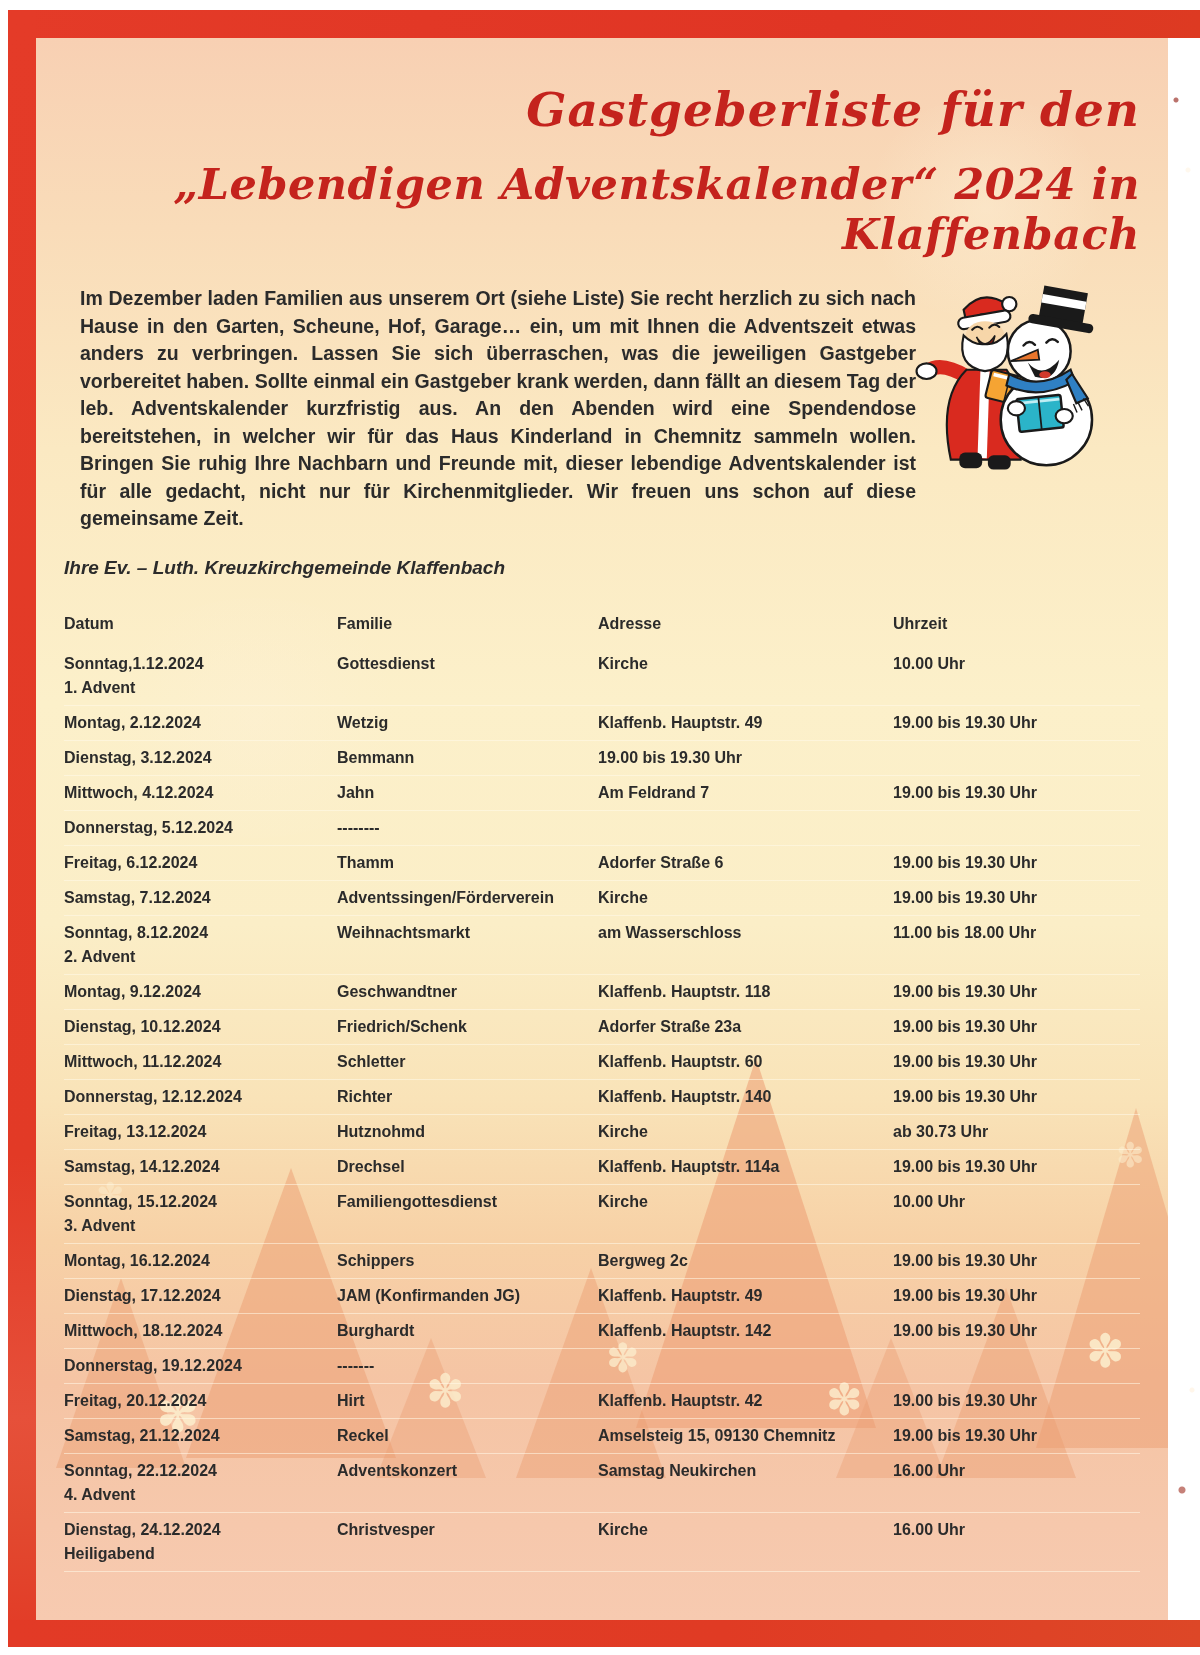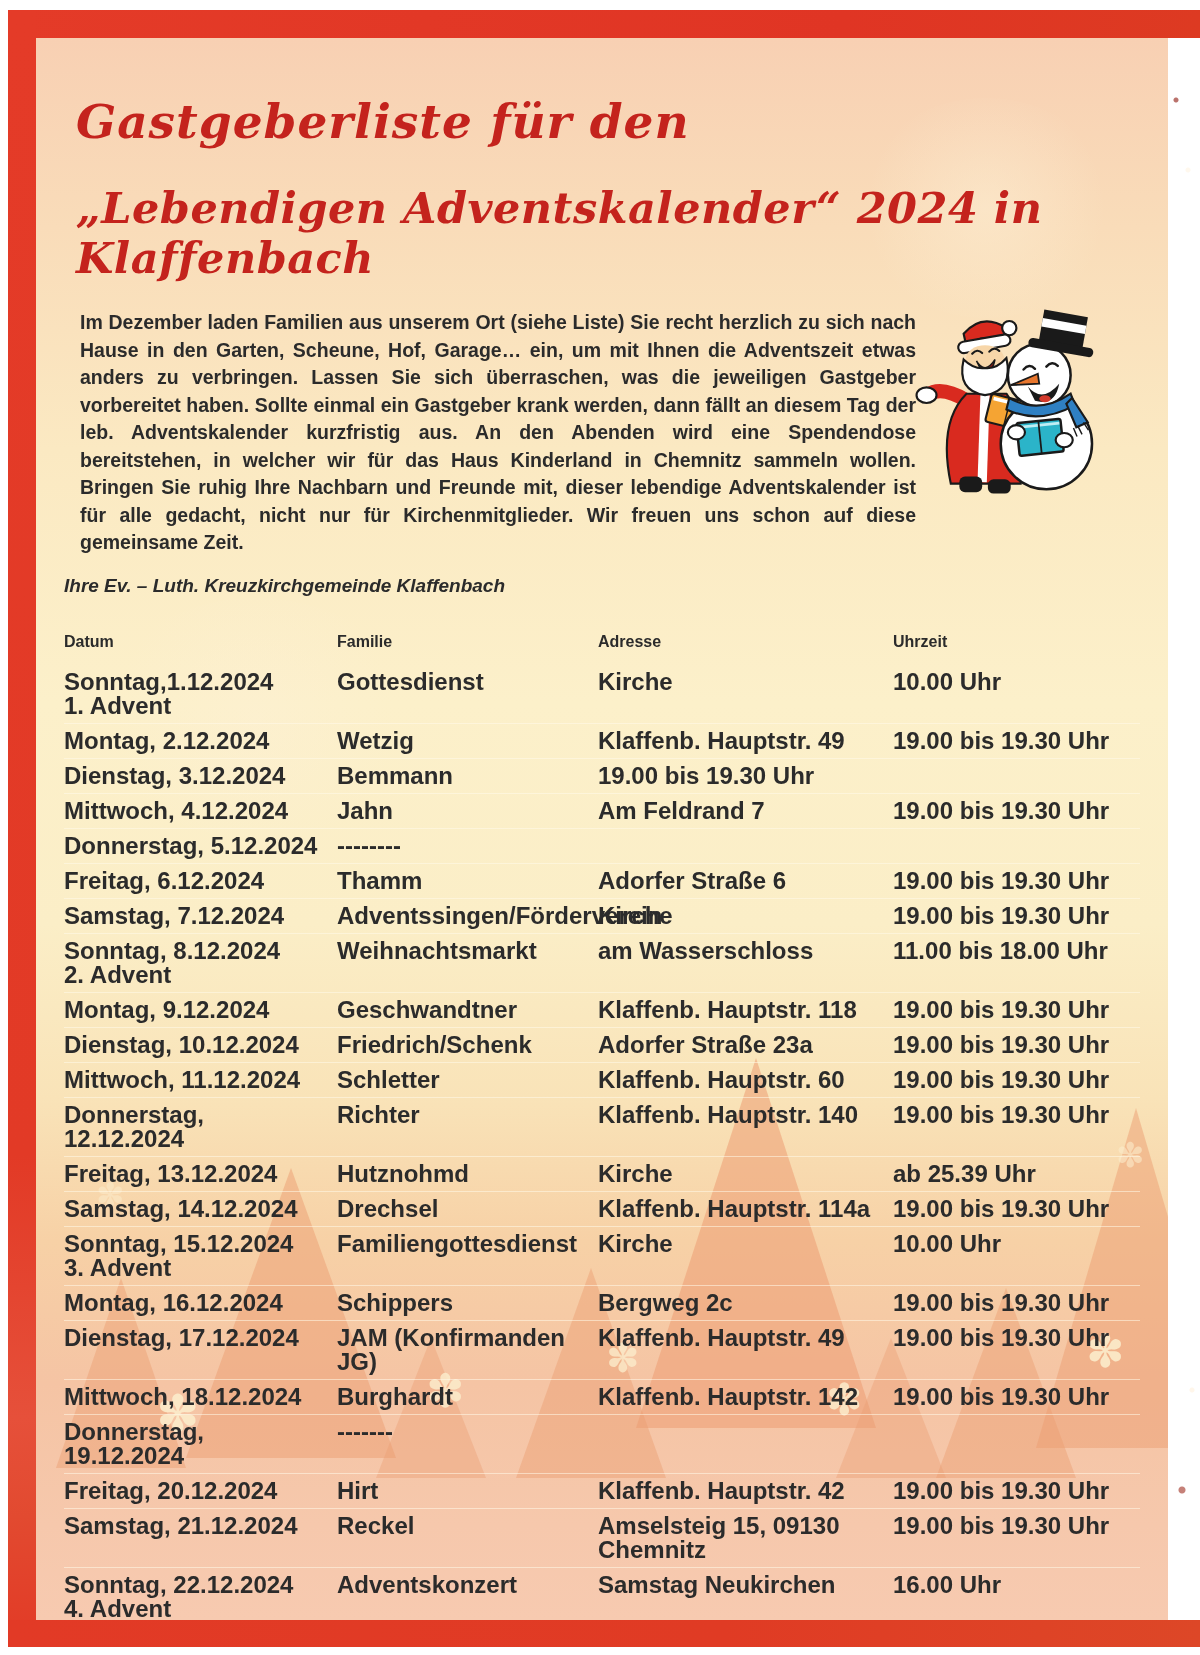--- a/index.html
+++ b/index.html
@@ -38,7 +38,7 @@
   .splotch{position:absolute;border-radius:50%;z-index:1;background:radial-gradient(circle,rgba(253,240,214,.8),rgba(253,240,214,0) 70%);}
   
   .title{font-family:"DejaVu Serif","Liberation Serif",serif;font-style:italic;font-weight:bold;
-    color:#c4231d;text-align:left;margin:12px;}
+    color:#c4231d;text-align:right;margin:0;}
   .title-1{padding-top:44px;font-size:47px;letter-spacing:1px;}
   .title-2{padding-top:22px;font-size:43px;letter-spacing:0.5px;}
   

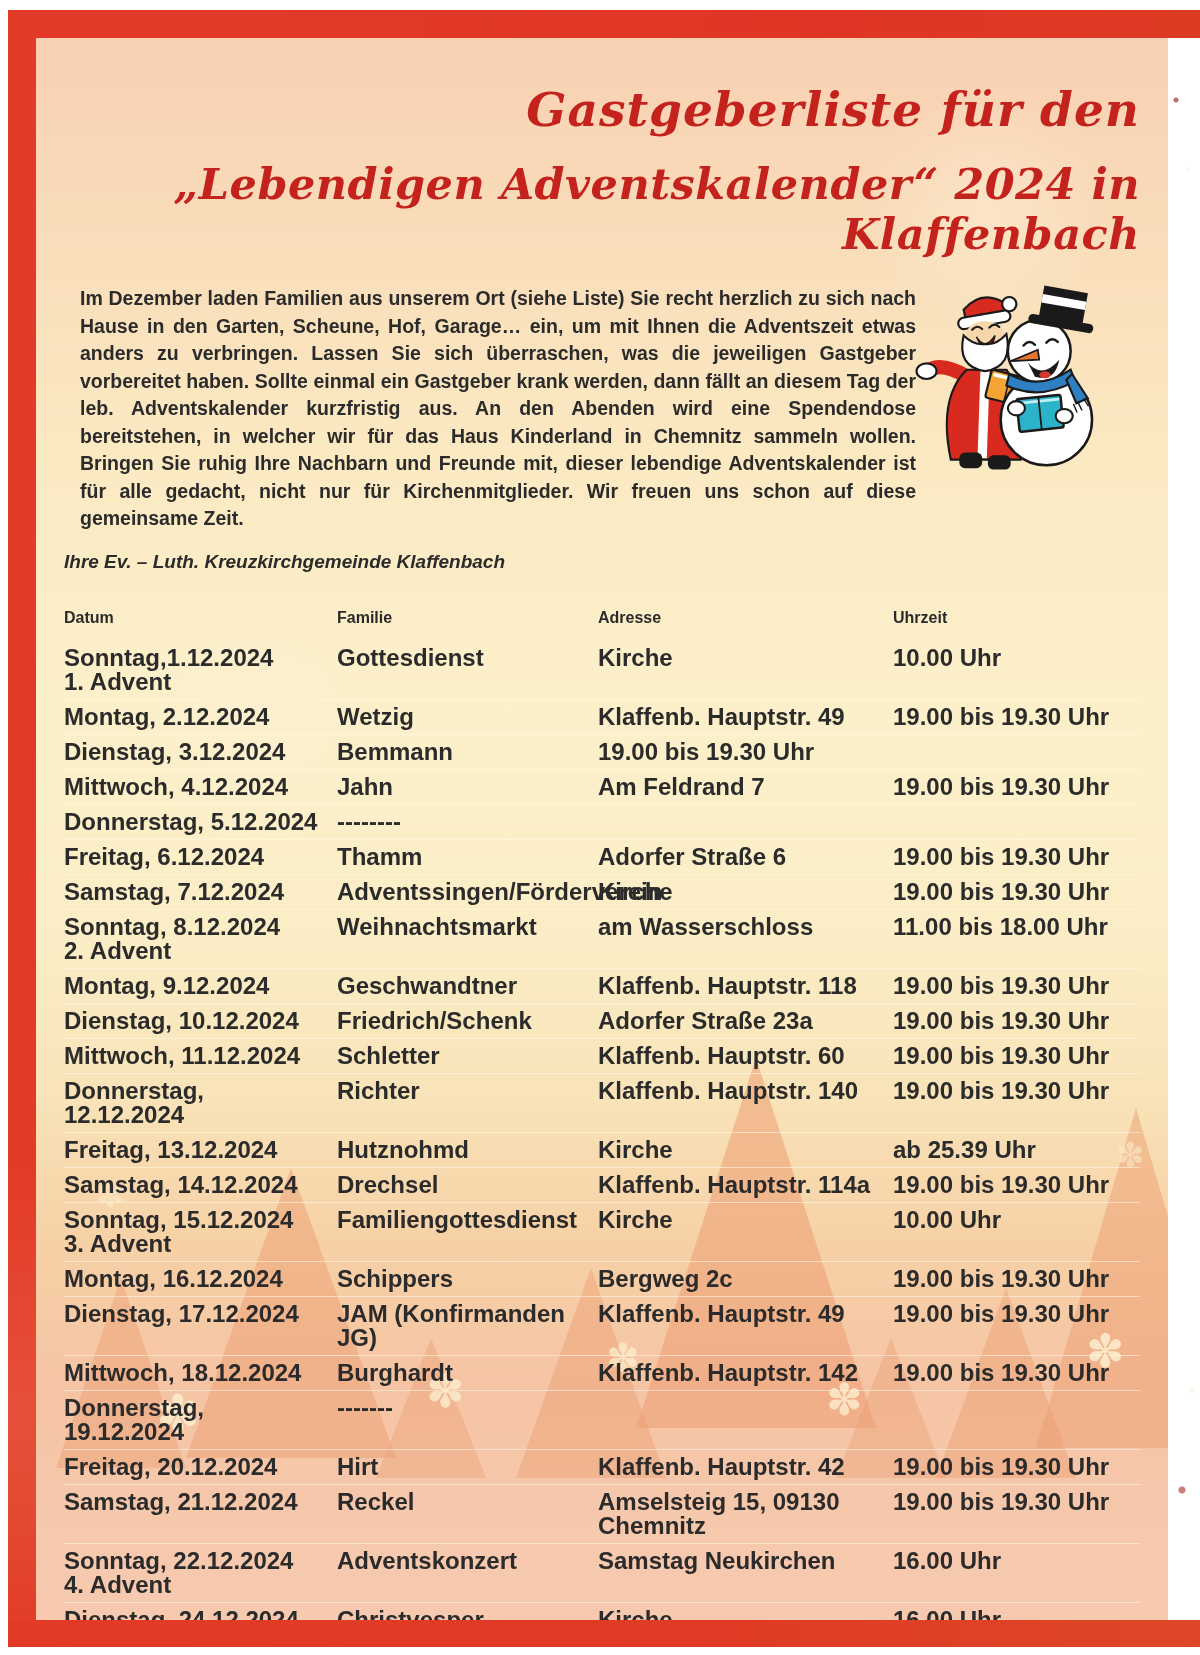--- a/index.html
+++ b/index.html
@@ -45,7 +45,7 @@
   .intro-wrap{position:relative;margin-top:26px;}
   .intro{width:836px;margin:16px;font-size:19.5px;line-height:27.5px;font-weight:600;text-align:justify;}
   .illustration{position:absolute;right:28px;top:-6px;width:214px;height:200px;}
-  .signature{margin:18px 0 0 0;font-style:italic;font-weight:600;font-size:19px;}
+  .signature{margin:24px 0 0 0;font-style:italic;font-weight:600;font-size:19px;}
   
   .table{margin-top:30px;}
   .thead,.trow{display:grid;grid-template-columns:273px 261px 295px 1fr;column-gap:0;}

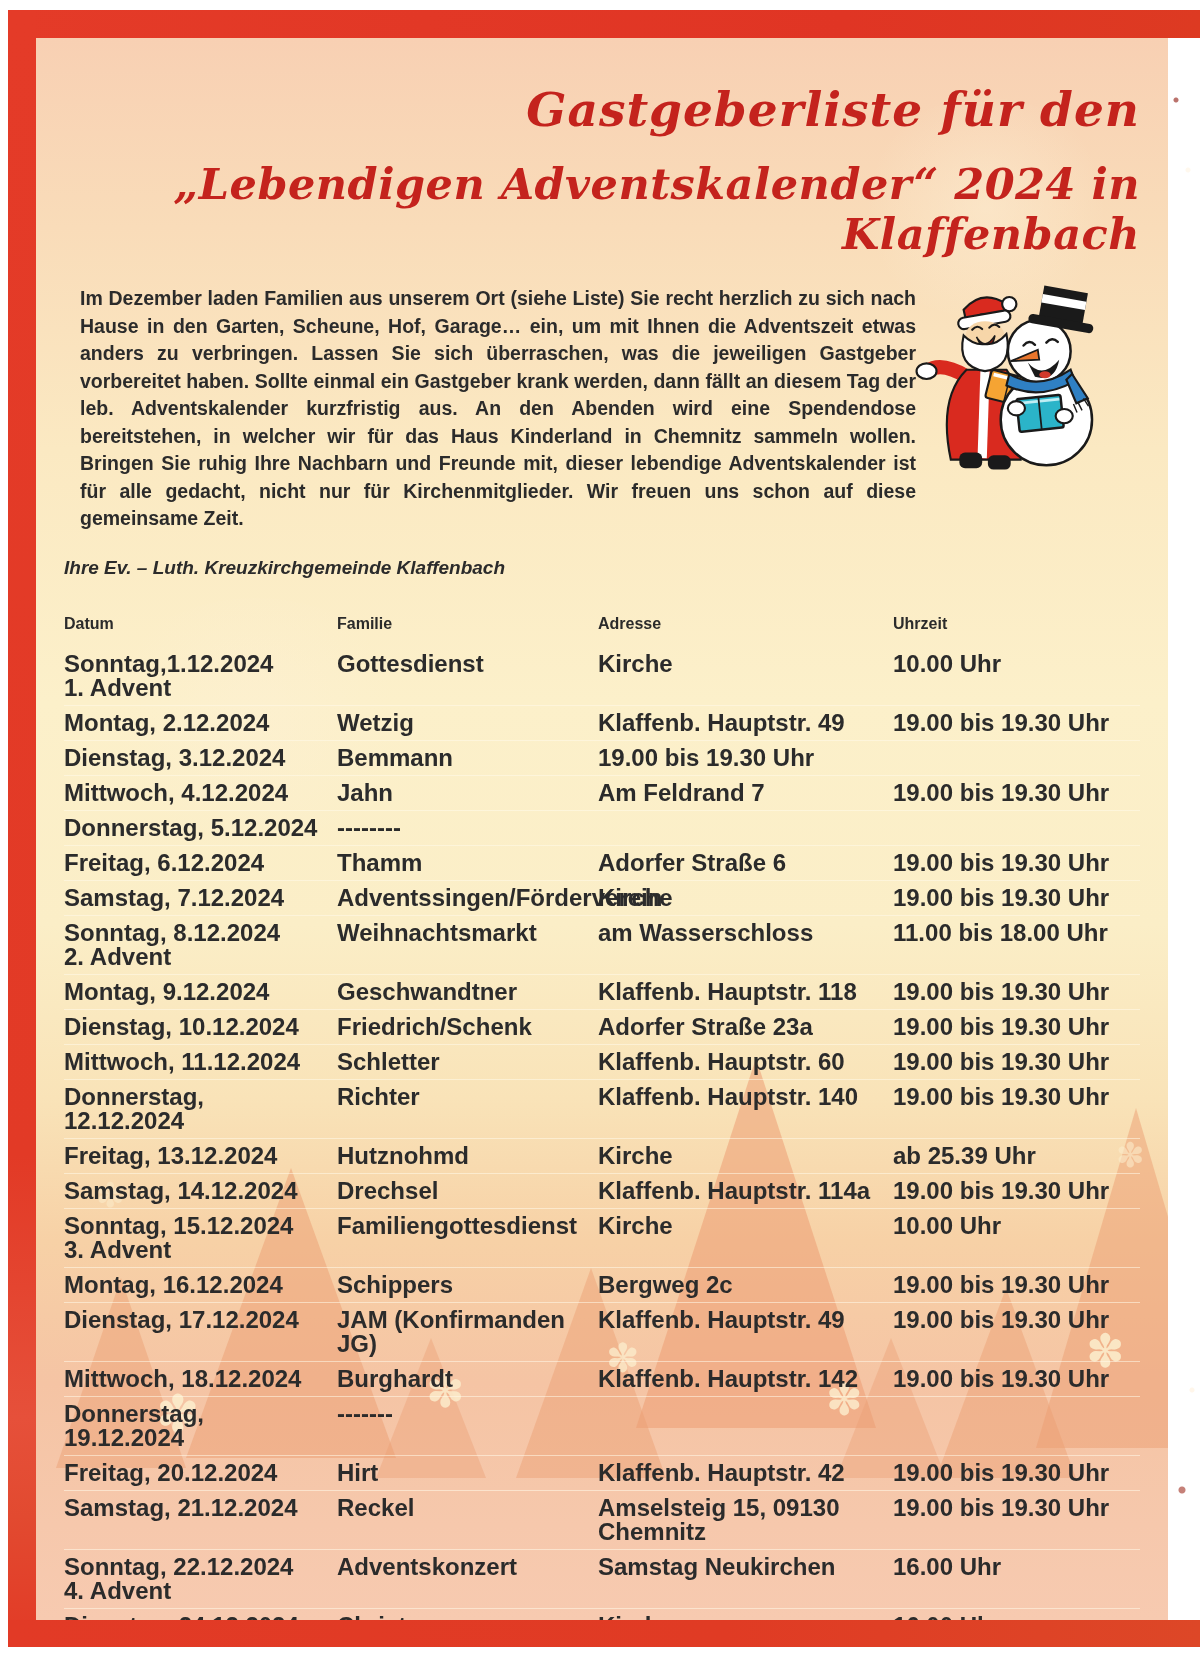--- a/index.html
+++ b/index.html
@@ -50,7 +50,7 @@
   .table{margin-top:30px;}
   .thead,.trow{display:grid;grid-template-columns:273px 261px 295px 1fr;column-gap:0;}
   .thead{font-weight:700;font-size:16px;padding:6px 0 14px 0;}
-  .trow{font-size:24px;font-weight:600;padding:5px 0;min-height:24px;line-height:24px;
+  .trow{font-size:16px;font-weight:600;padding:5px 0;min-height:24px;line-height:24px;
     border-bottom:1px solid rgba(255,250,234,.55);}
   .trow:last-child{border-bottom:none;}
   .trow .date2{display:block;}

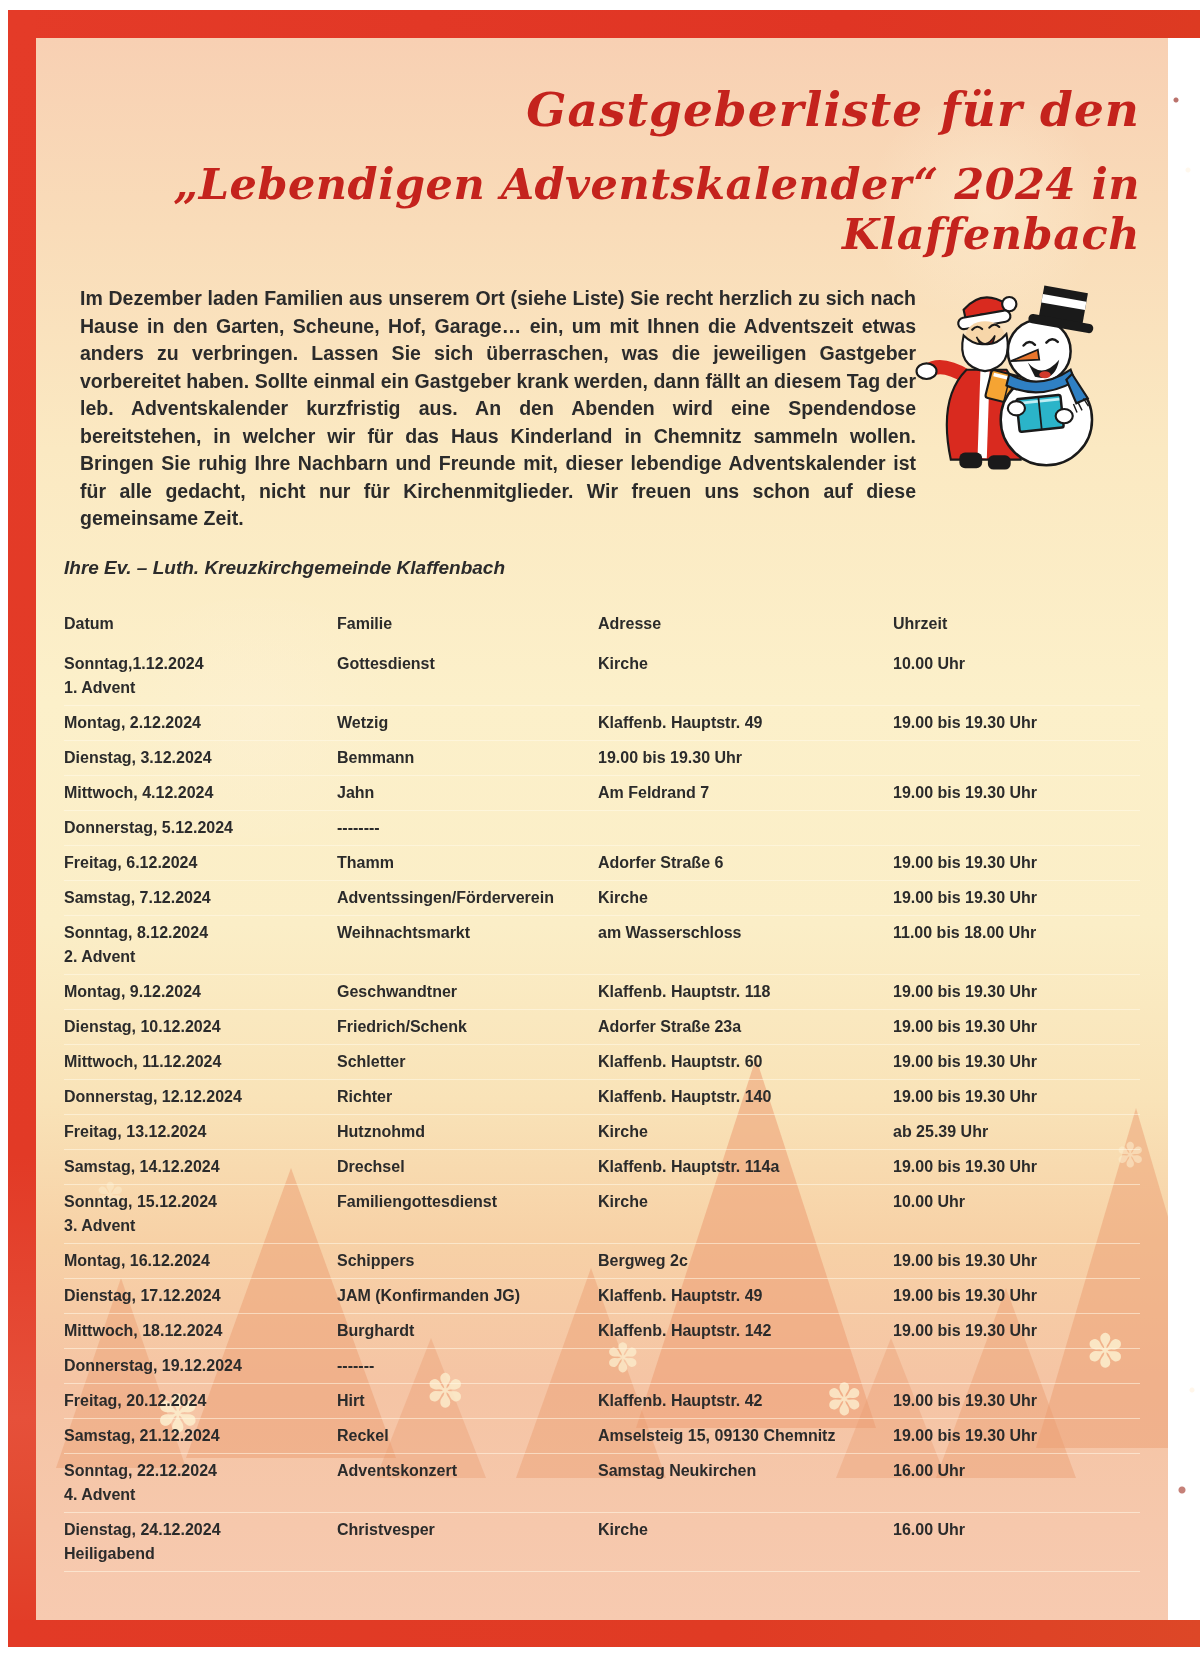--- a/index.html
+++ b/index.html
@@ -282,7 +282,7 @@
     </span>
     <span class="cell">Hutznohmd</span>
     <span class="cell">Kirche</span>
-    <span class="cell">ab 25.39 Uhr</span>
+    <span class="cell">ab 30.73 Uhr</span>
   </div>
 
   <div class="trow">

